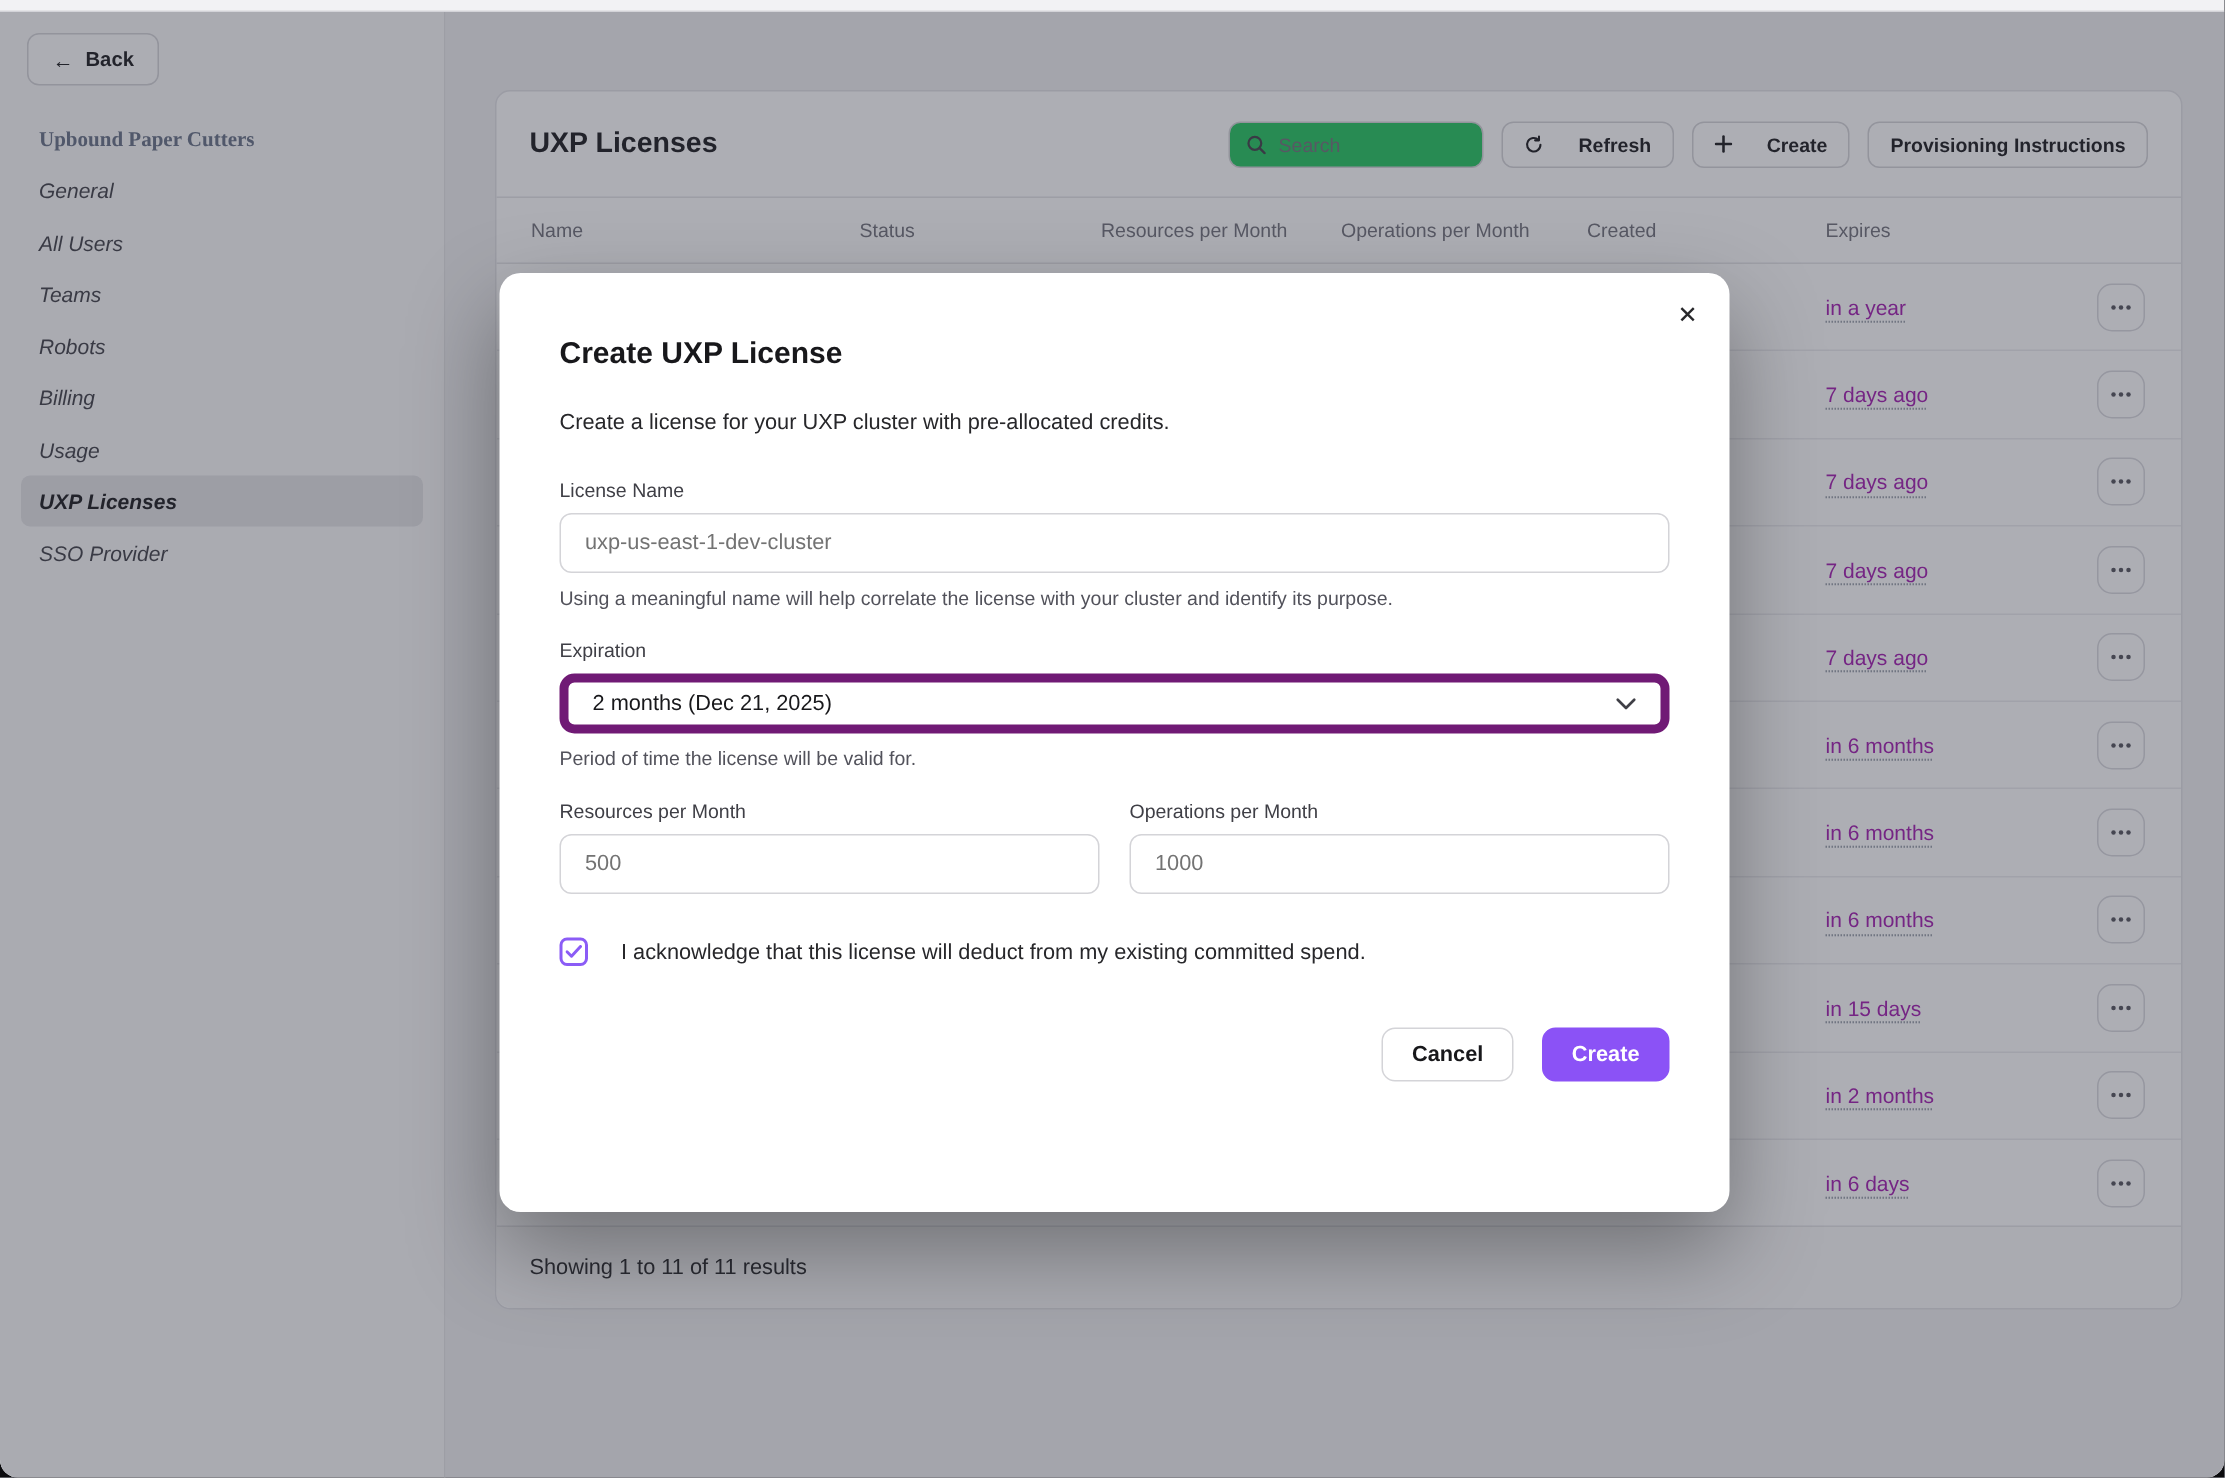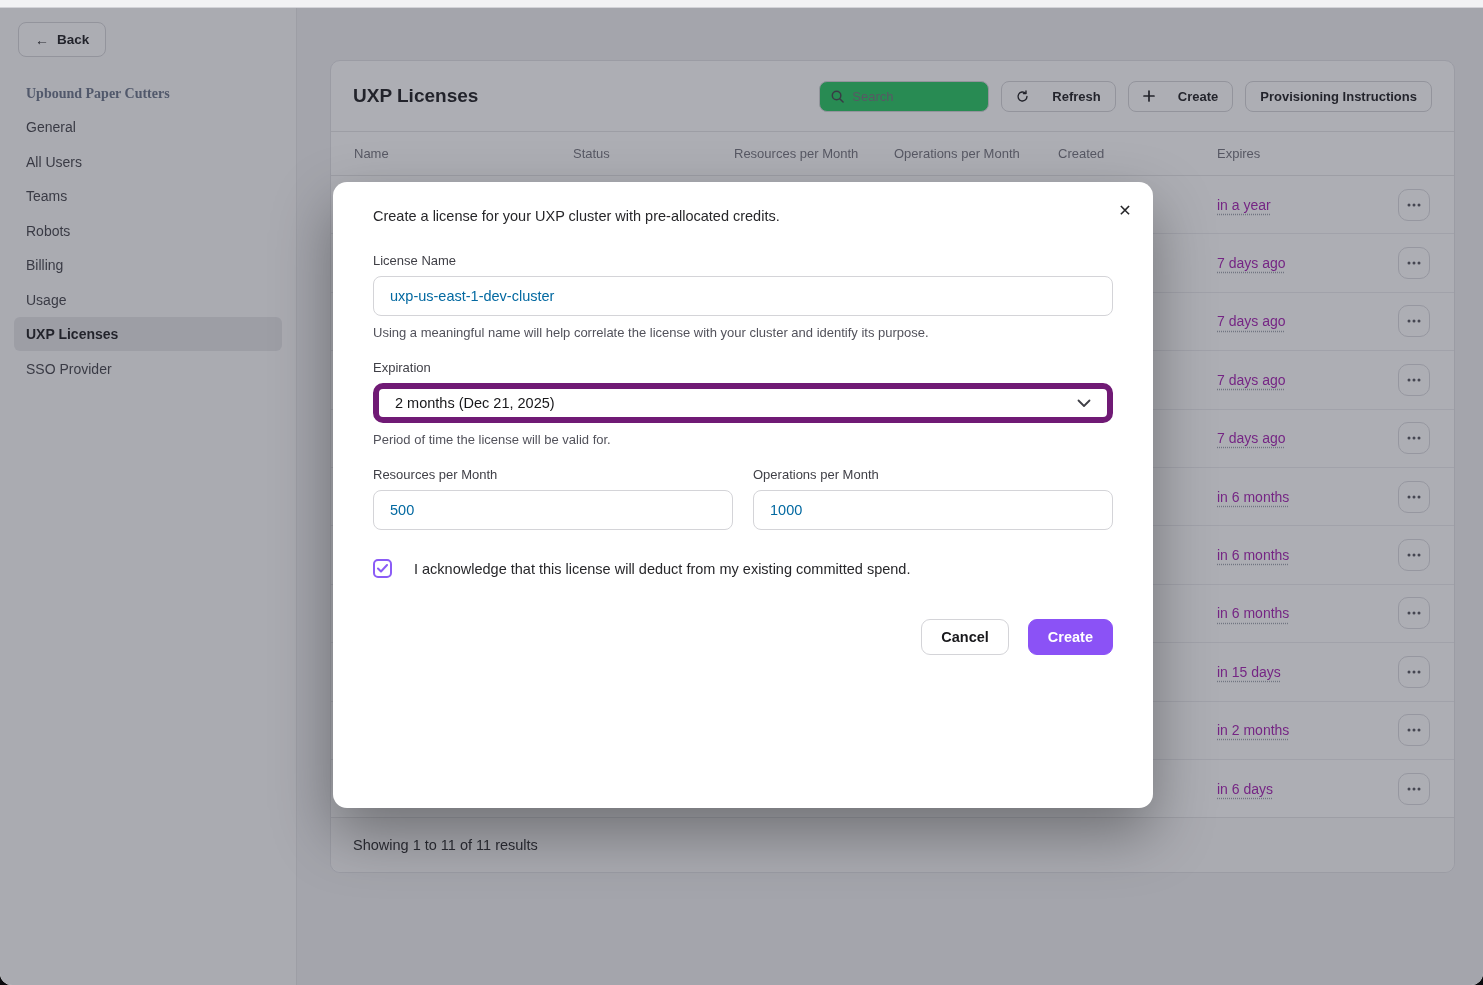--- a/index.html
+++ b/index.html
@@ -44,7 +44,7 @@
     margin:29px 0 8px 26px;
     font-size:14px; font-weight:bold; color:#667085;font-family:Liberation Serif, serif;
   }
-  .nav { display:flex; flex-direction:column; padding:0 14px; }
+  .nav { display:flex; flex-direction:column; padding:0 14px;font-style:italic; }
   .nav-item {
     padding:9px 12px;
     border-radius:6px;

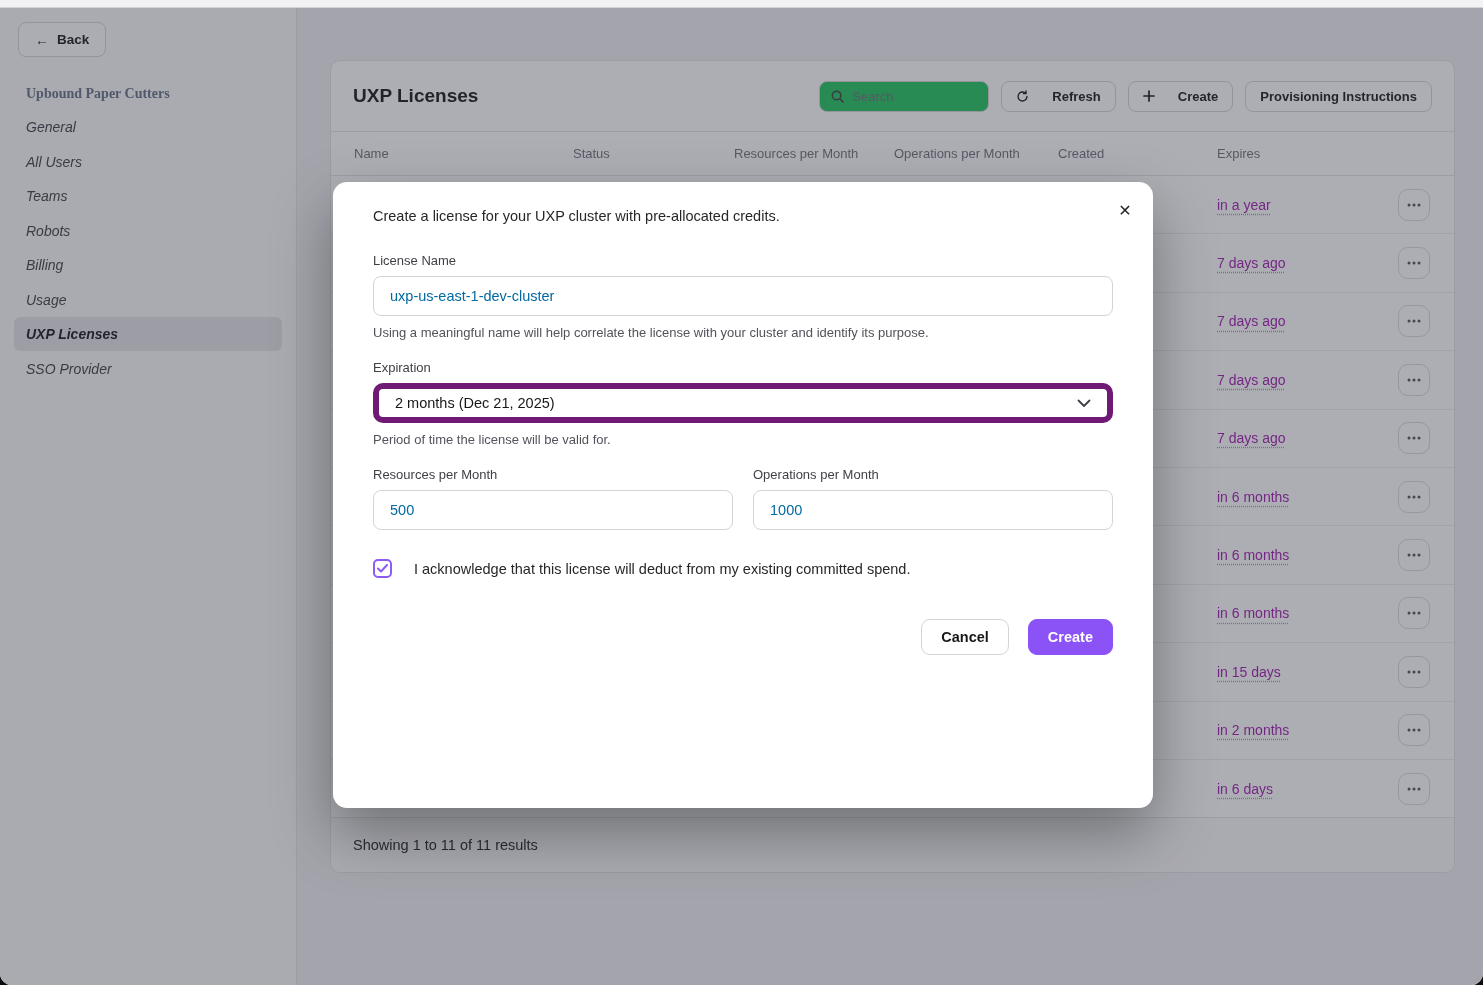--- a/index.html
+++ b/index.html
@@ -418,6 +418,7 @@
 
   <div class="modal">
     <button class="modal-close">✕</button>
+    <h2 class="modal-title">Create UXP License</h2>
     <p class="modal-desc">Create a license for your UXP cluster with pre-allocated credits.</p>
 
     <div class="field-label">License Name</div>

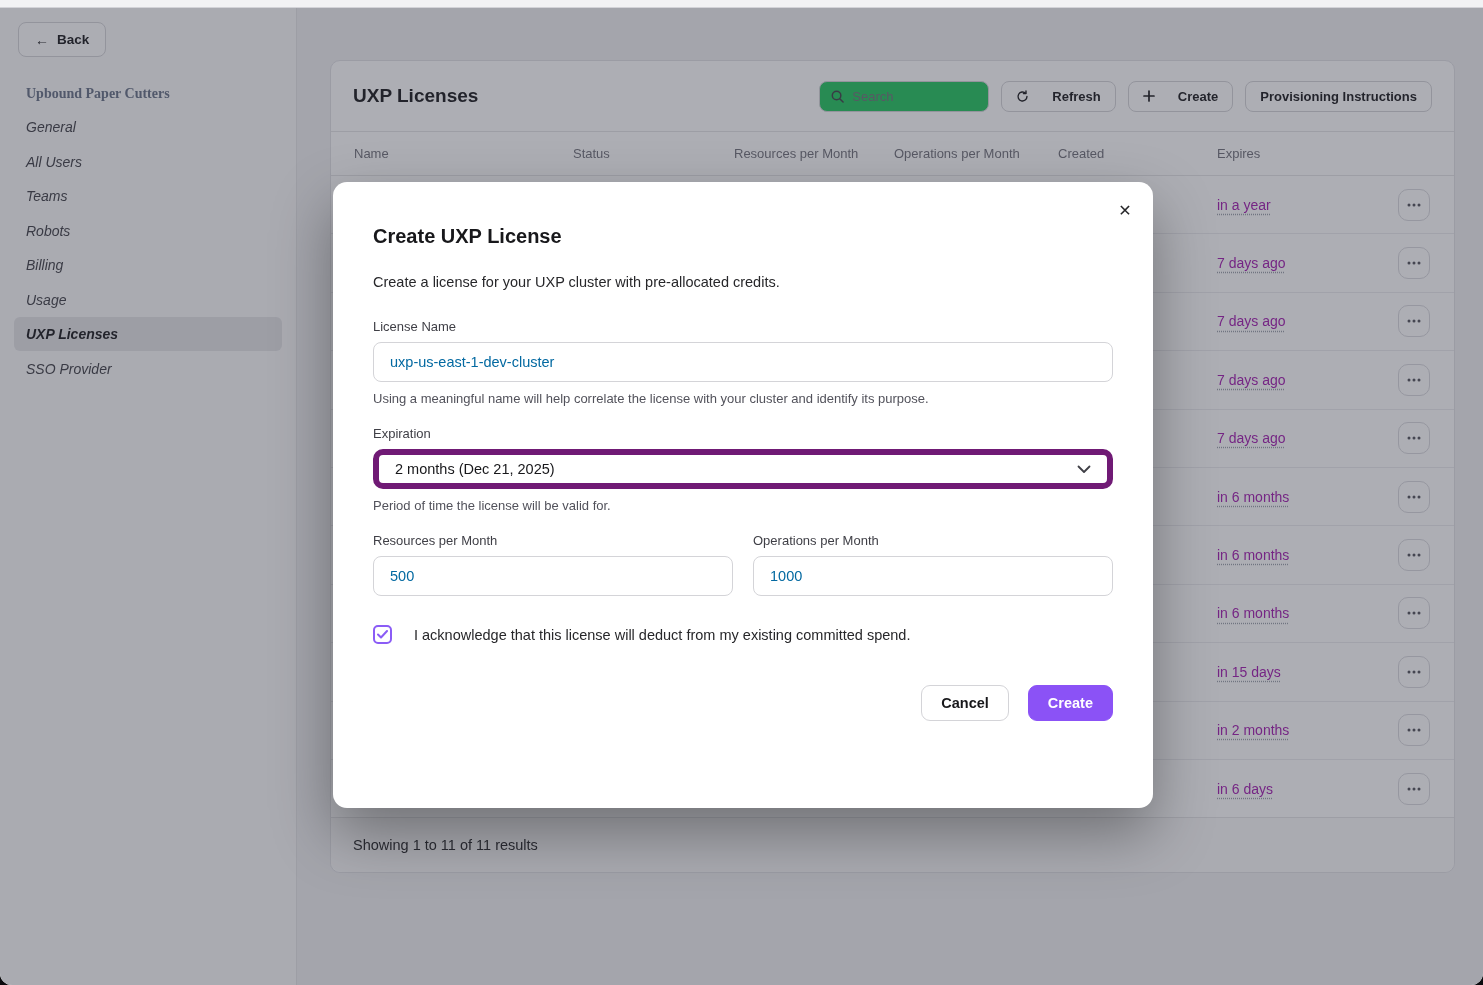--- a/index.html
+++ b/index.html
@@ -166,7 +166,7 @@
     margin-top:8px; width:100%; height:40px;
     border:1px solid #d4d4d8; border-radius:8px;
     padding:0 16px;
-    font-family:inherit; font-size:14.5px; color:#0369a1;
+    font-family:inherit; font-size:14.5px; color:#737373;
     outline:none; background:#fff;
   }
   .helper { margin-top:9px; font-size:13px; color:#52525b; }

